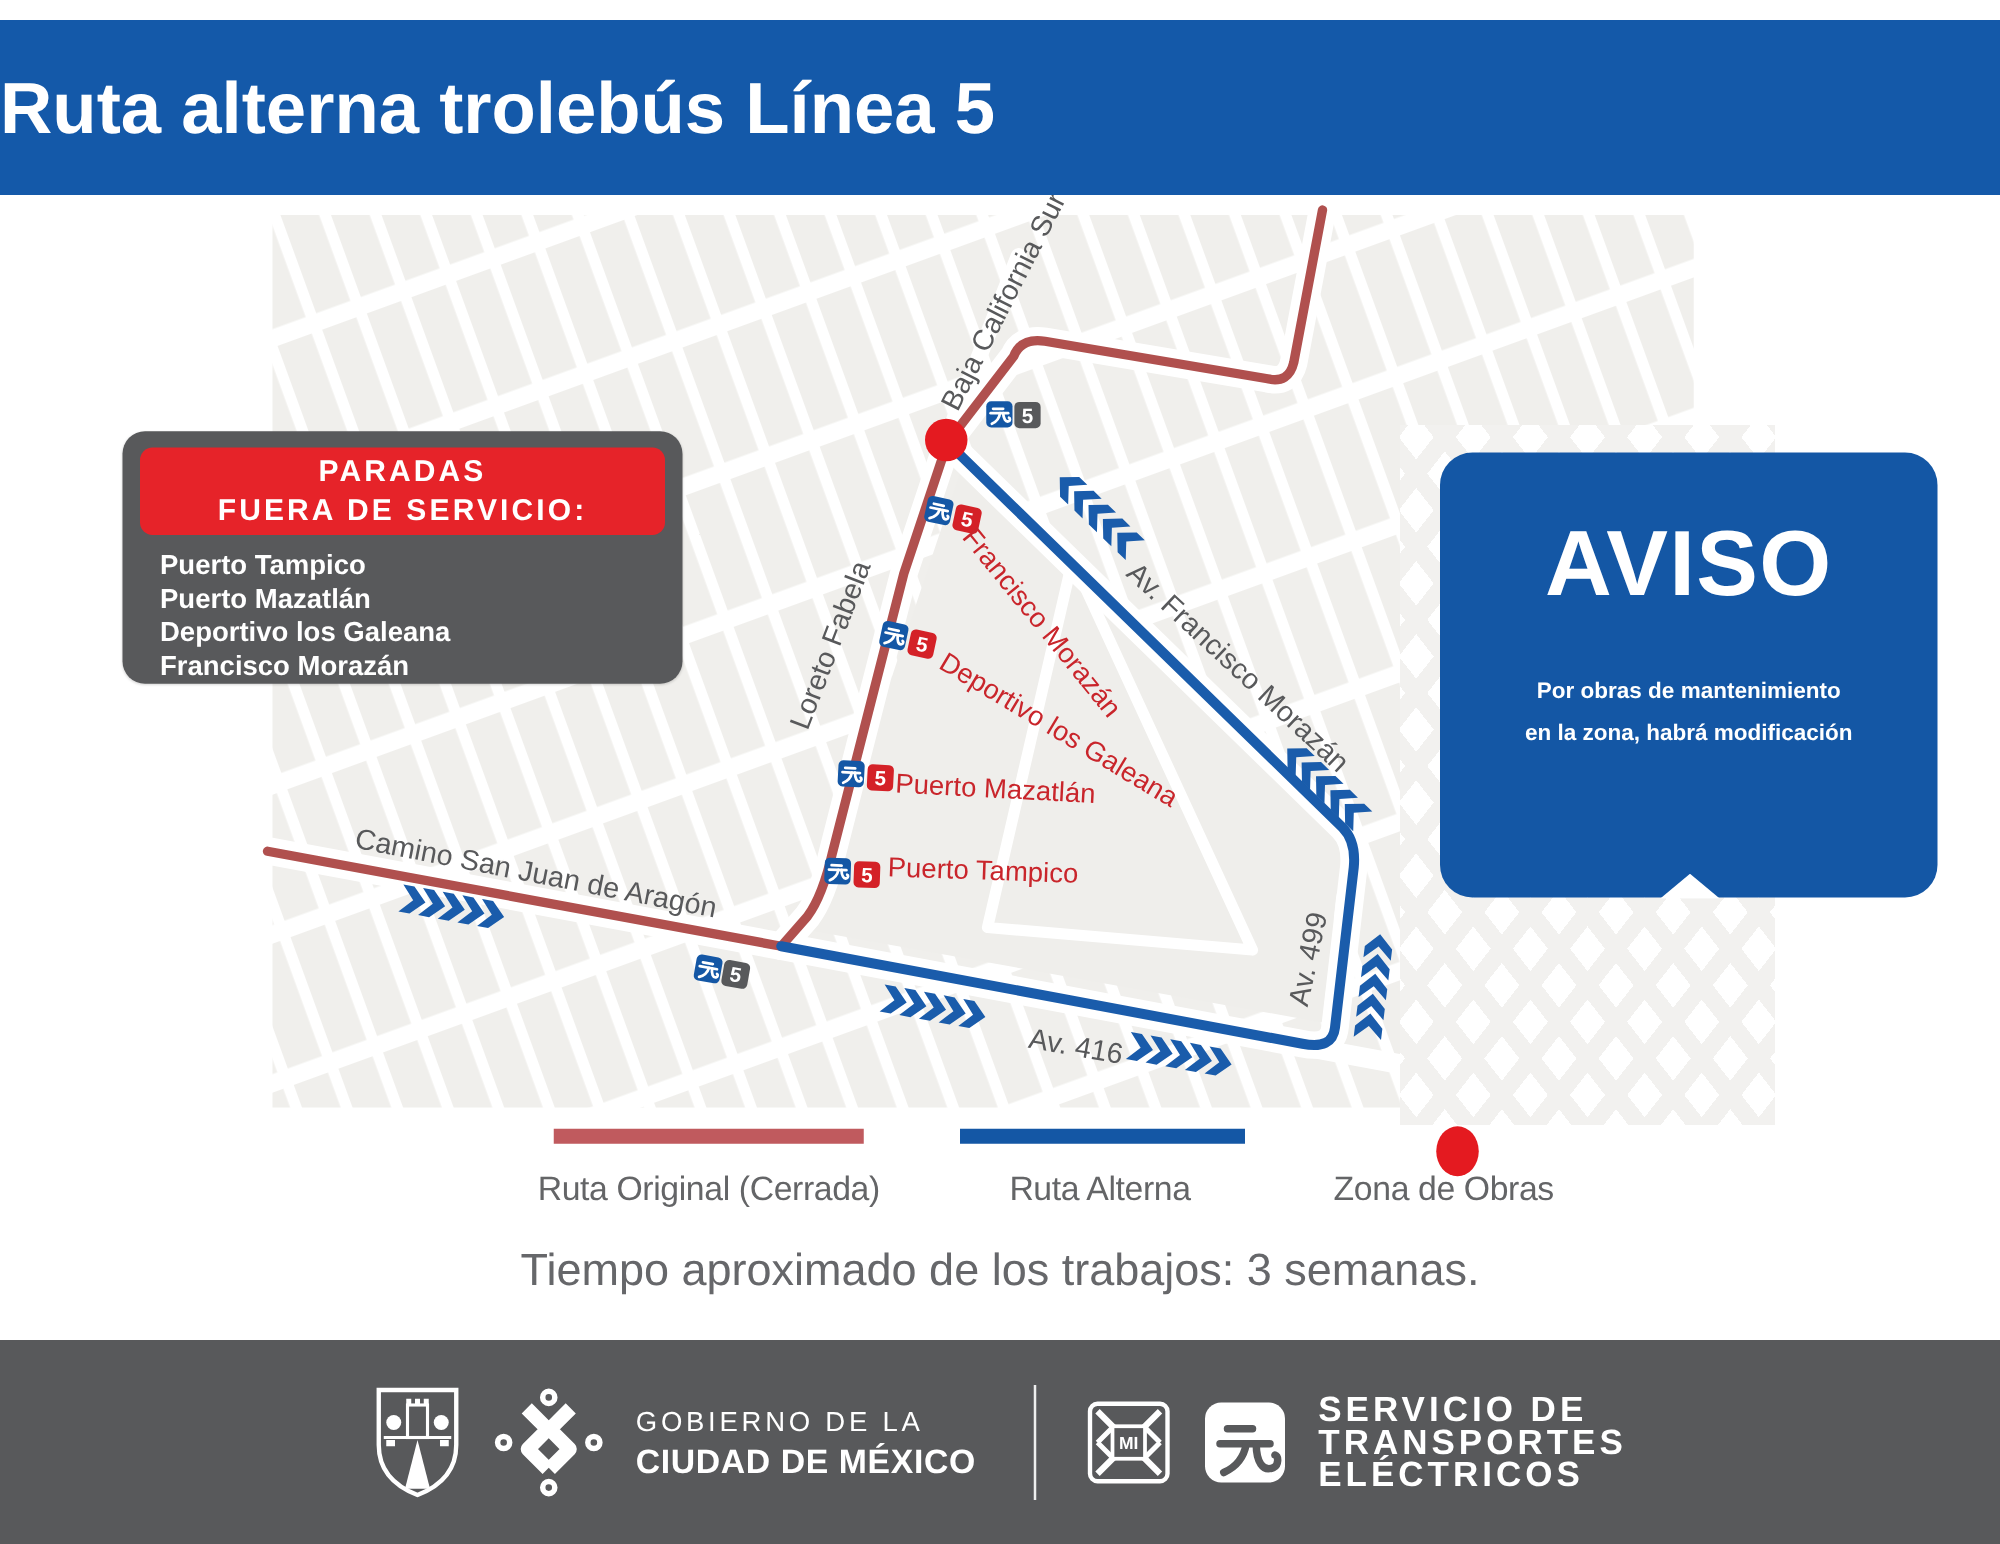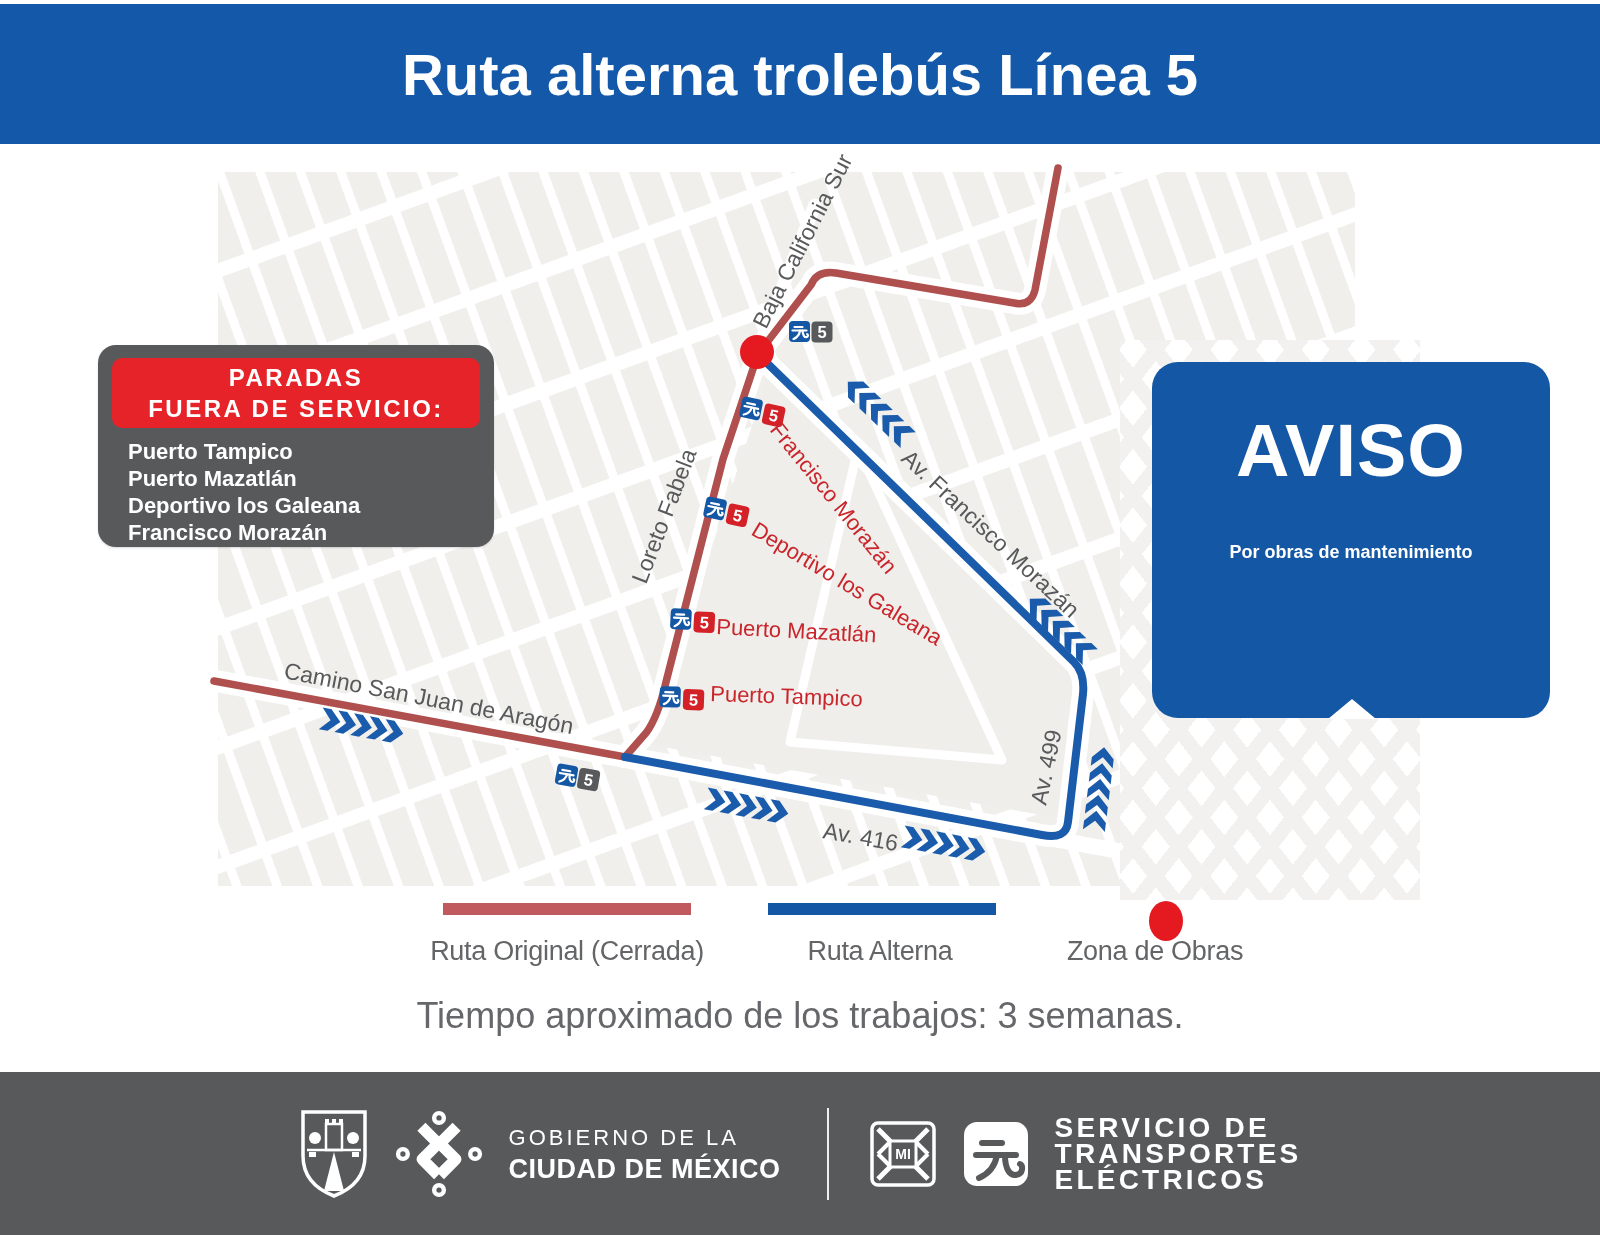--- a/index.html
+++ b/index.html
@@ -8,8 +8,8 @@
   .page { position:relative; width:1600px; height:1235px; background:#ffffff; overflow:hidden; }
 
   
-  .header { position:absolute; left:0; top:4px; width:1600px; height:140px;
-            background:#1459a9; z-index:4; display:flex; align-items:center; justify-content:center; }
+  .header { position:absolute; left:0; top:16px; width:1600px; height:140px;
+            background:#1459a9; z-index:4; display:flex; align-items:center; justify-content:flex-start; }
   .header h1 { color:#ffffff; font-size:58px; font-weight:bold; letter-spacing:0px; }
 
   

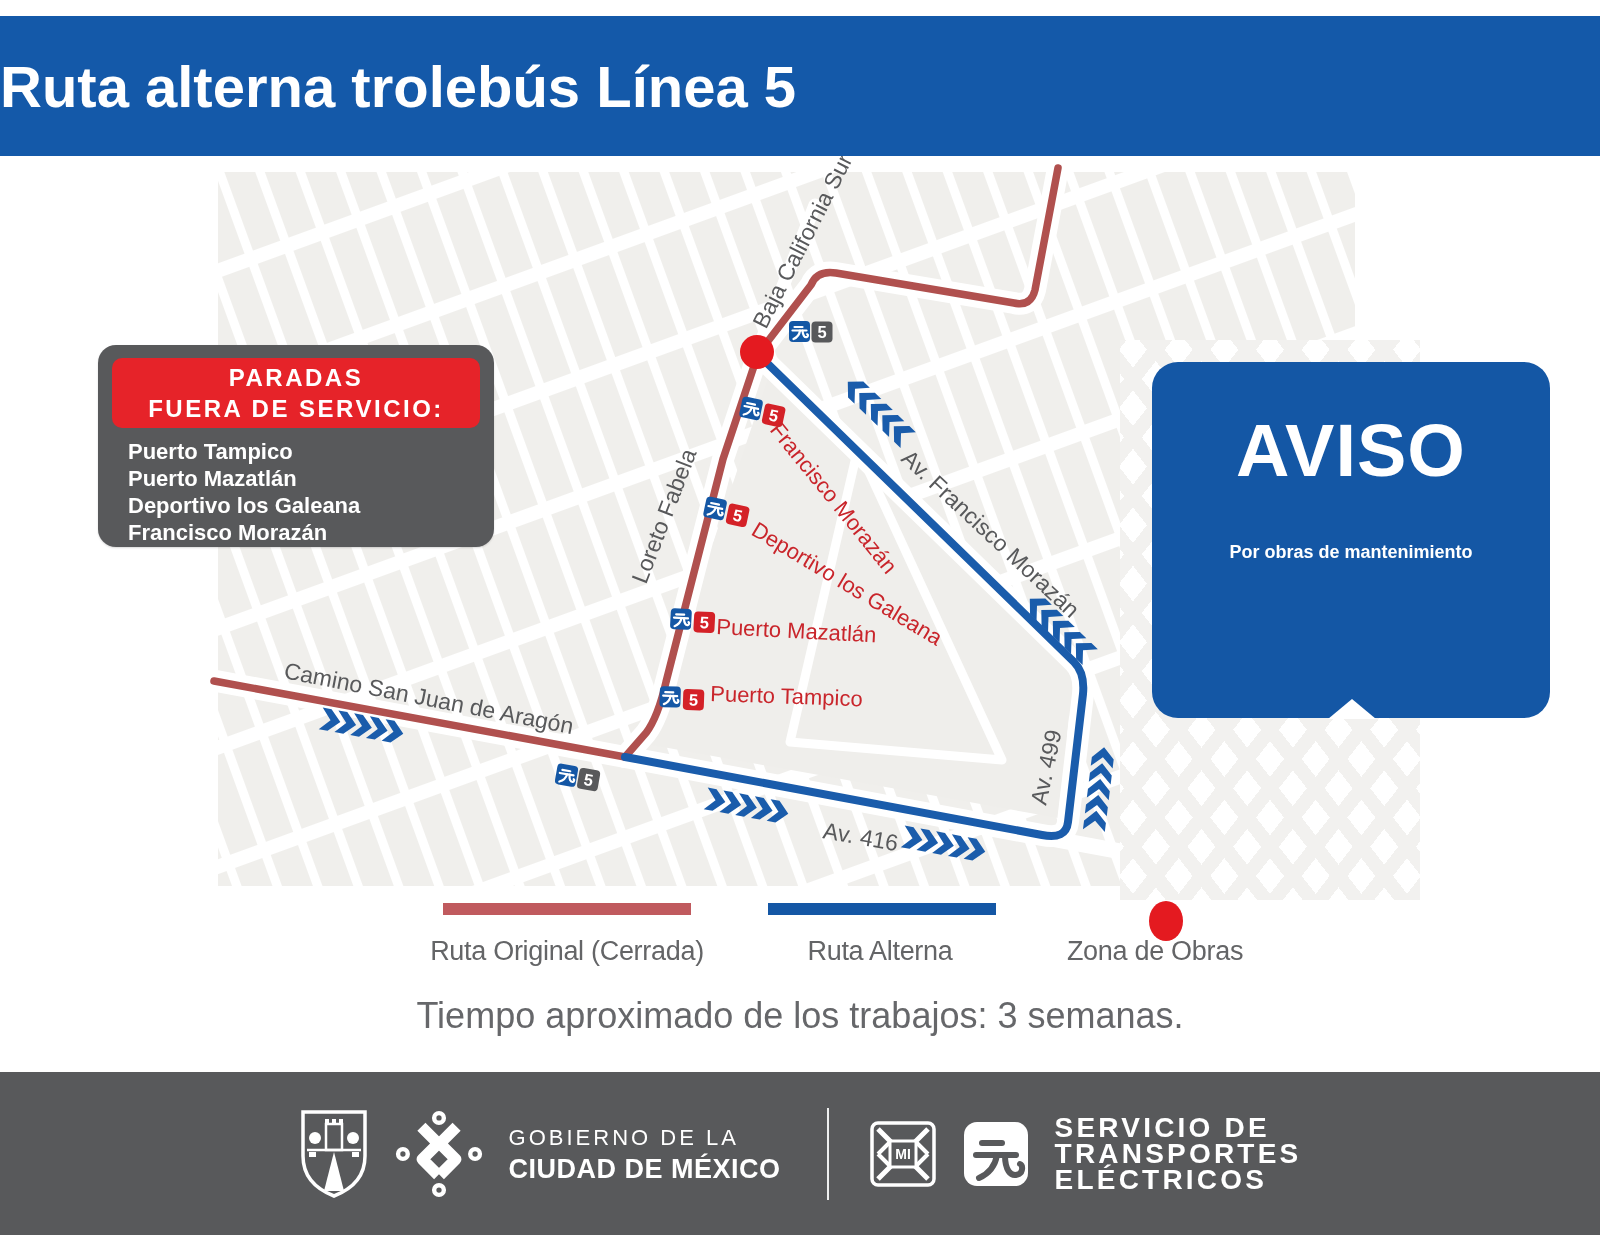--- a/index.html
+++ b/index.html
@@ -28,7 +28,7 @@
   }
 
   
-  .oos-panel { position:absolute; left:98px; top:345px; width:396px; height:202px;
+  .oos-panel { position:absolute; left:98px; top:345px; width:448px; height:202px;
                background:#58595b; border-radius:18px; z-index:5; box-shadow:0 1px 2px rgba(0,0,0,.15); }
   .oos-header { margin:13px 14px 8px 14px; height:70px; background:#e62329; border-radius:10px;
                 display:flex; flex-direction:column; align-items:center; justify-content:center; }

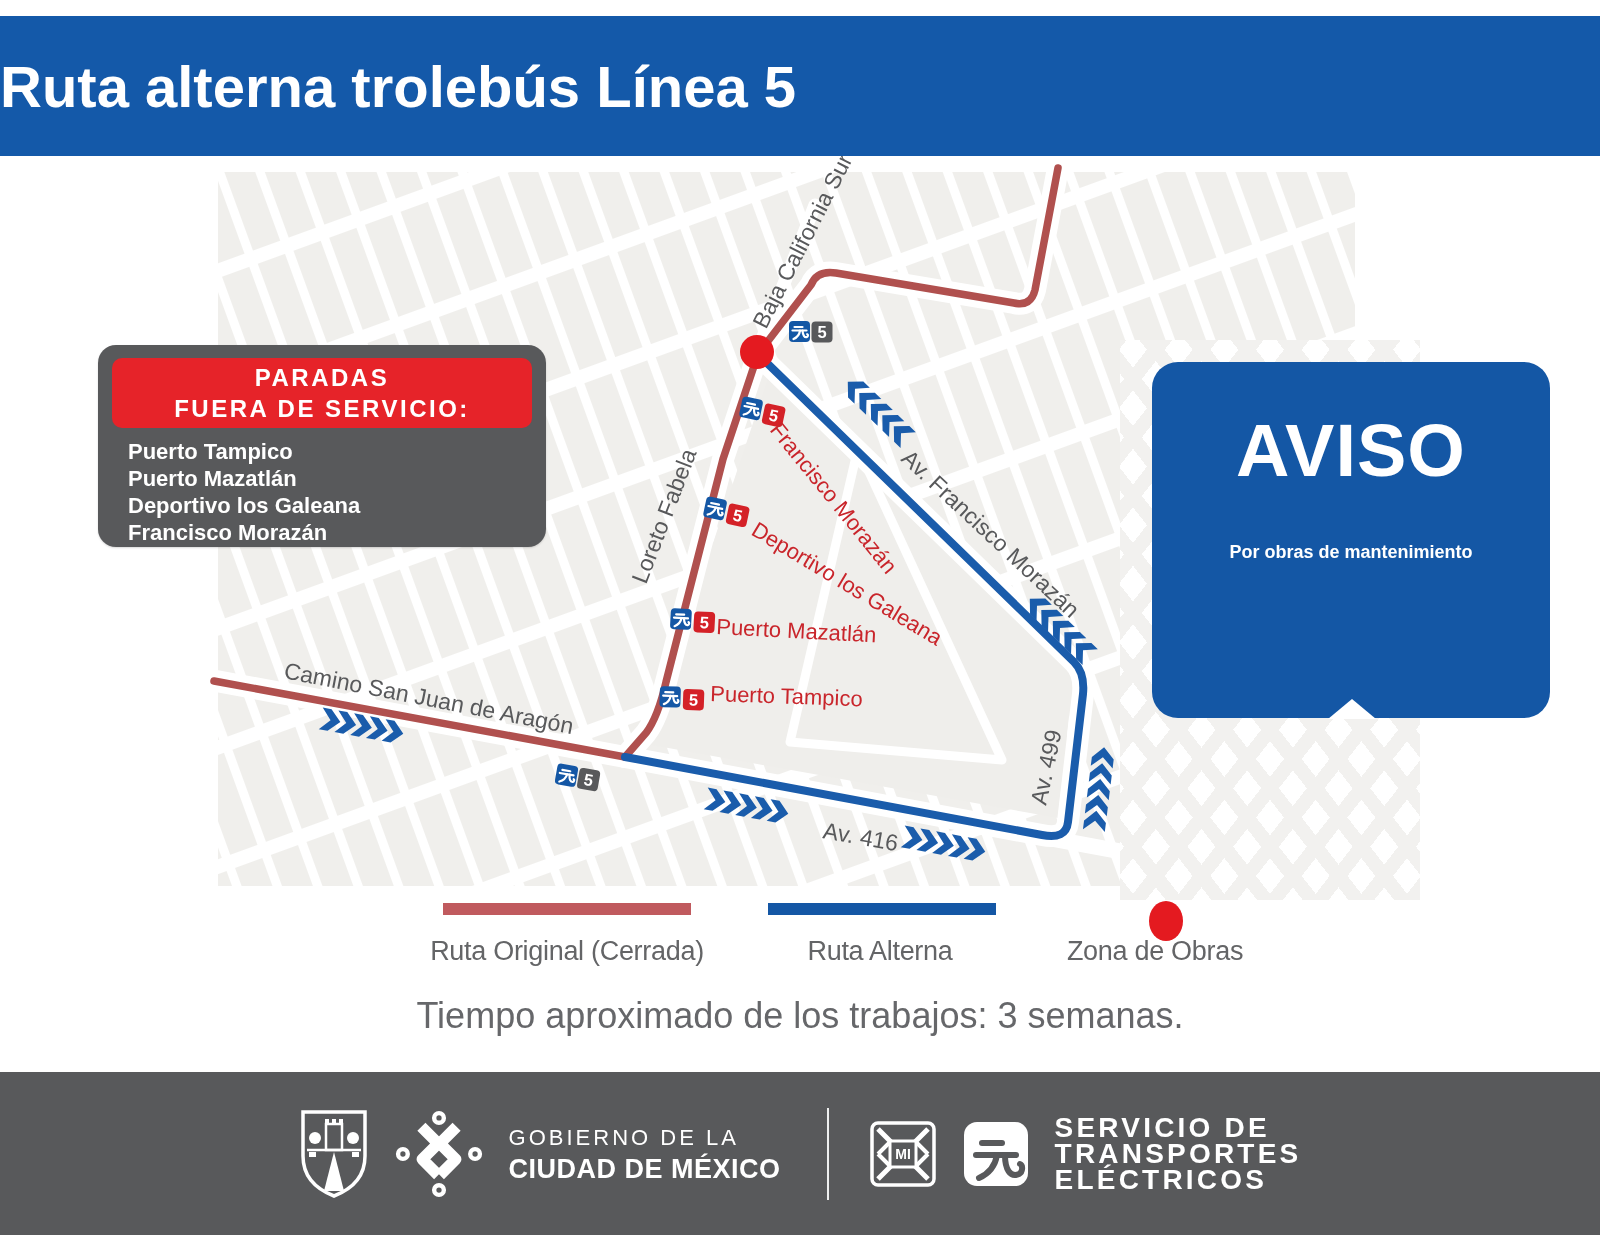--- a/index.html
+++ b/index.html
@@ -209,6 +209,7 @@
     <div class="notice-title">AVISO</div>
     <div class="notice-body">
       <div>Por obras de mantenimiento</div>
+      <div>en la zona, habrá modificación</div>
     </div>
   </div>
 

